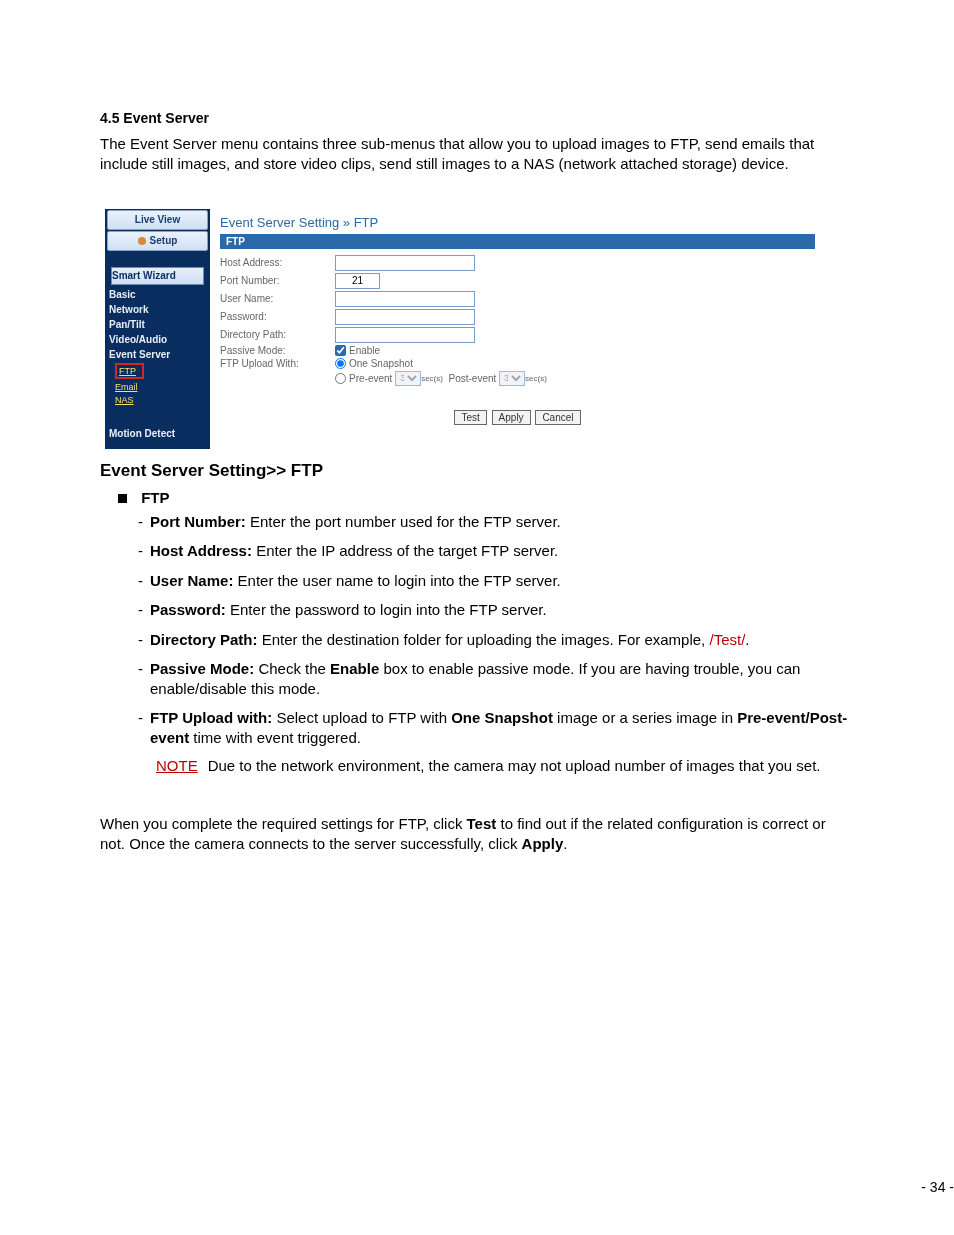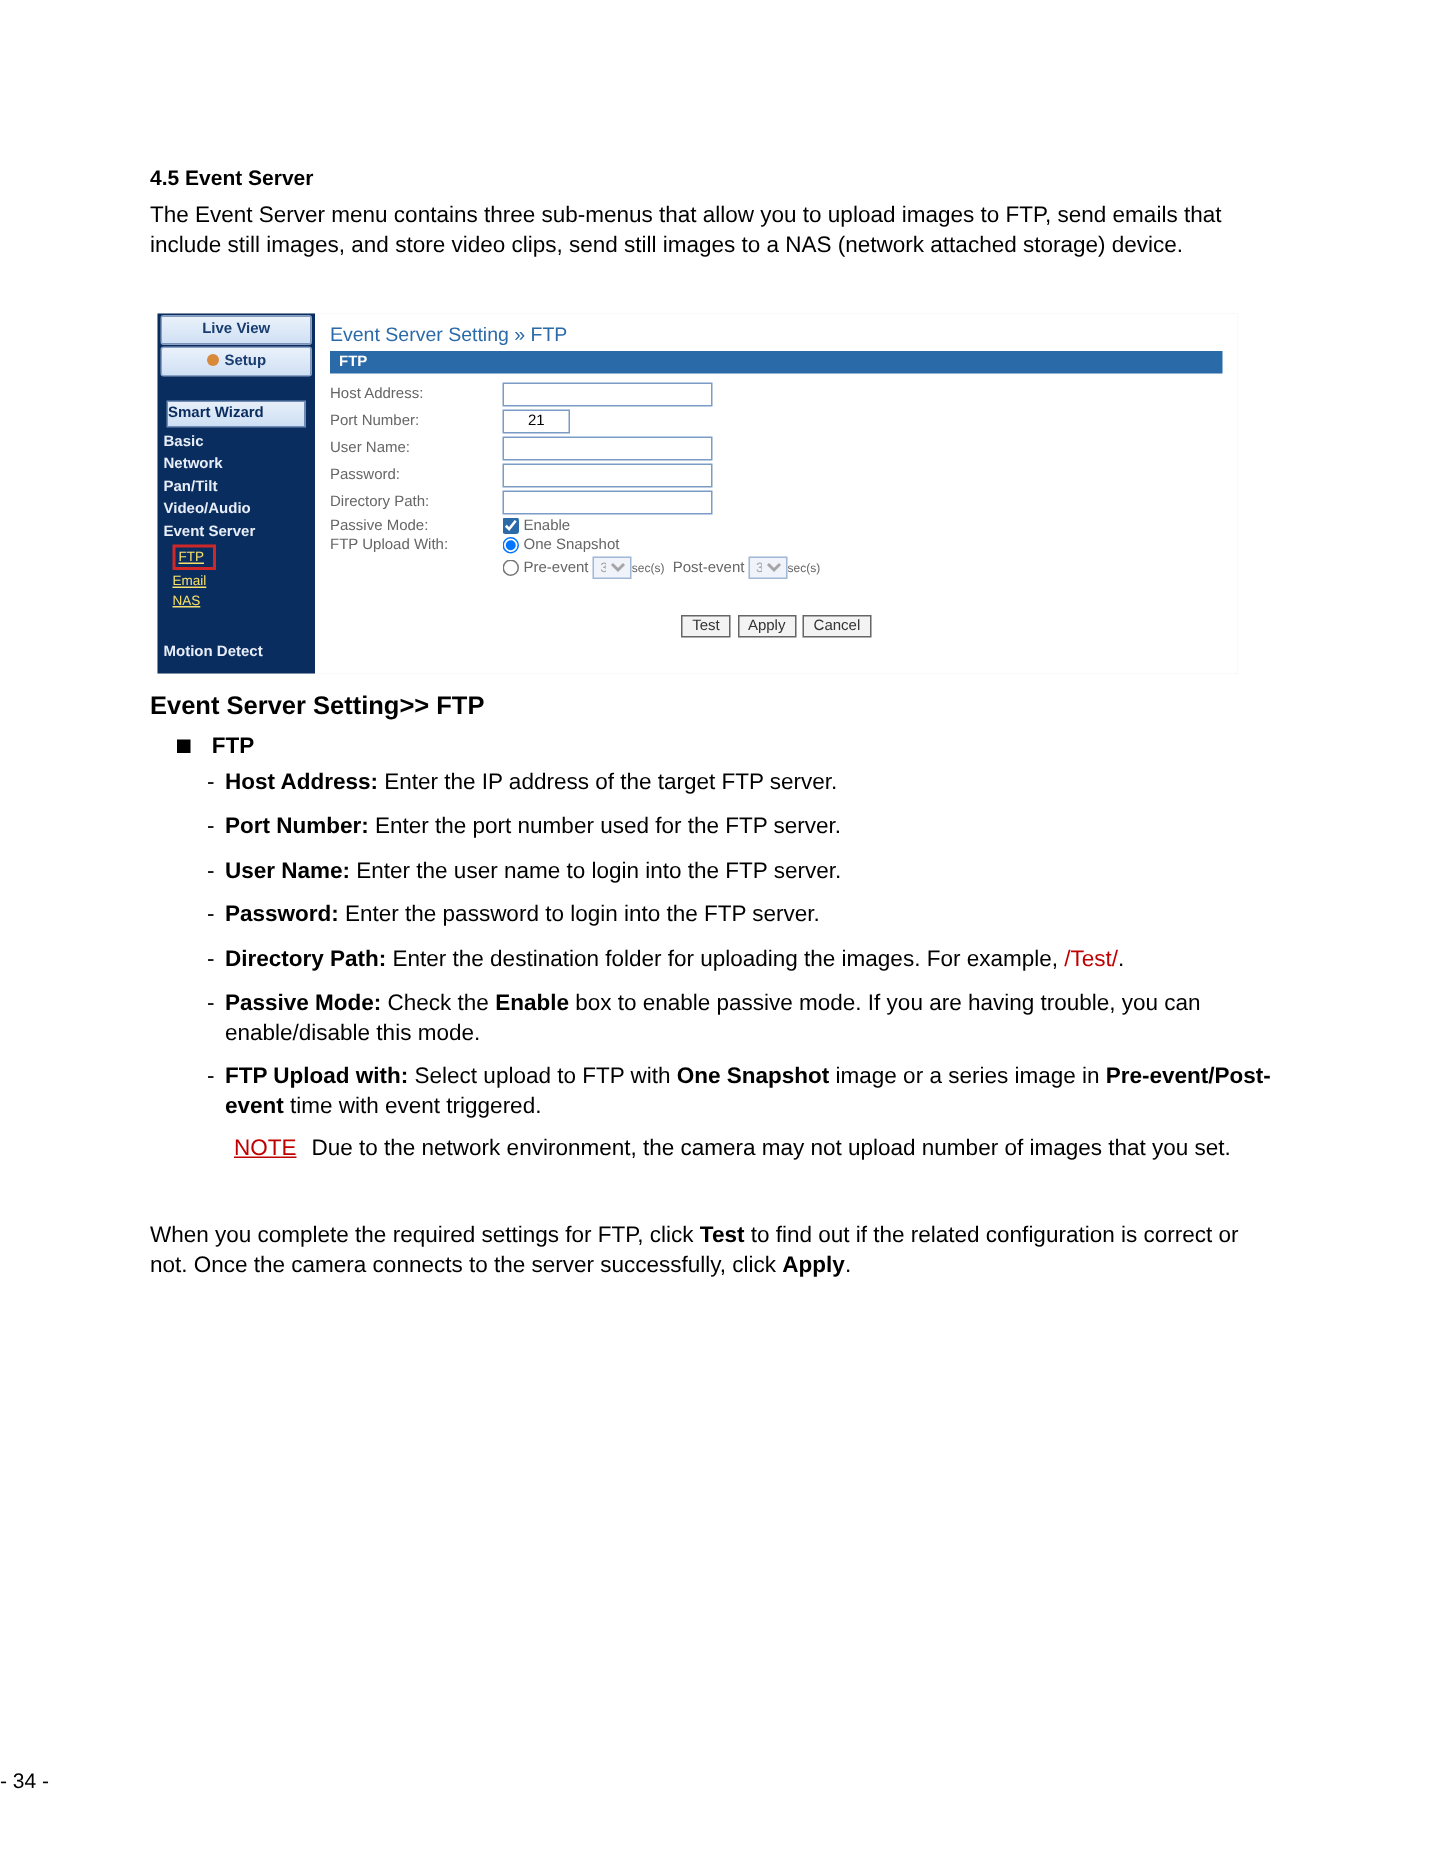--- a/index.html
+++ b/index.html
@@ -33,7 +33,7 @@
   .embed {
     width: 720px;
     height: 240px;
-    background: #e5e5e5;
+    background: #1d4ed8;
     border: none;
     margin: 0 0 12px 5px;
     font-family: Tahoma, Arial, sans-serif;

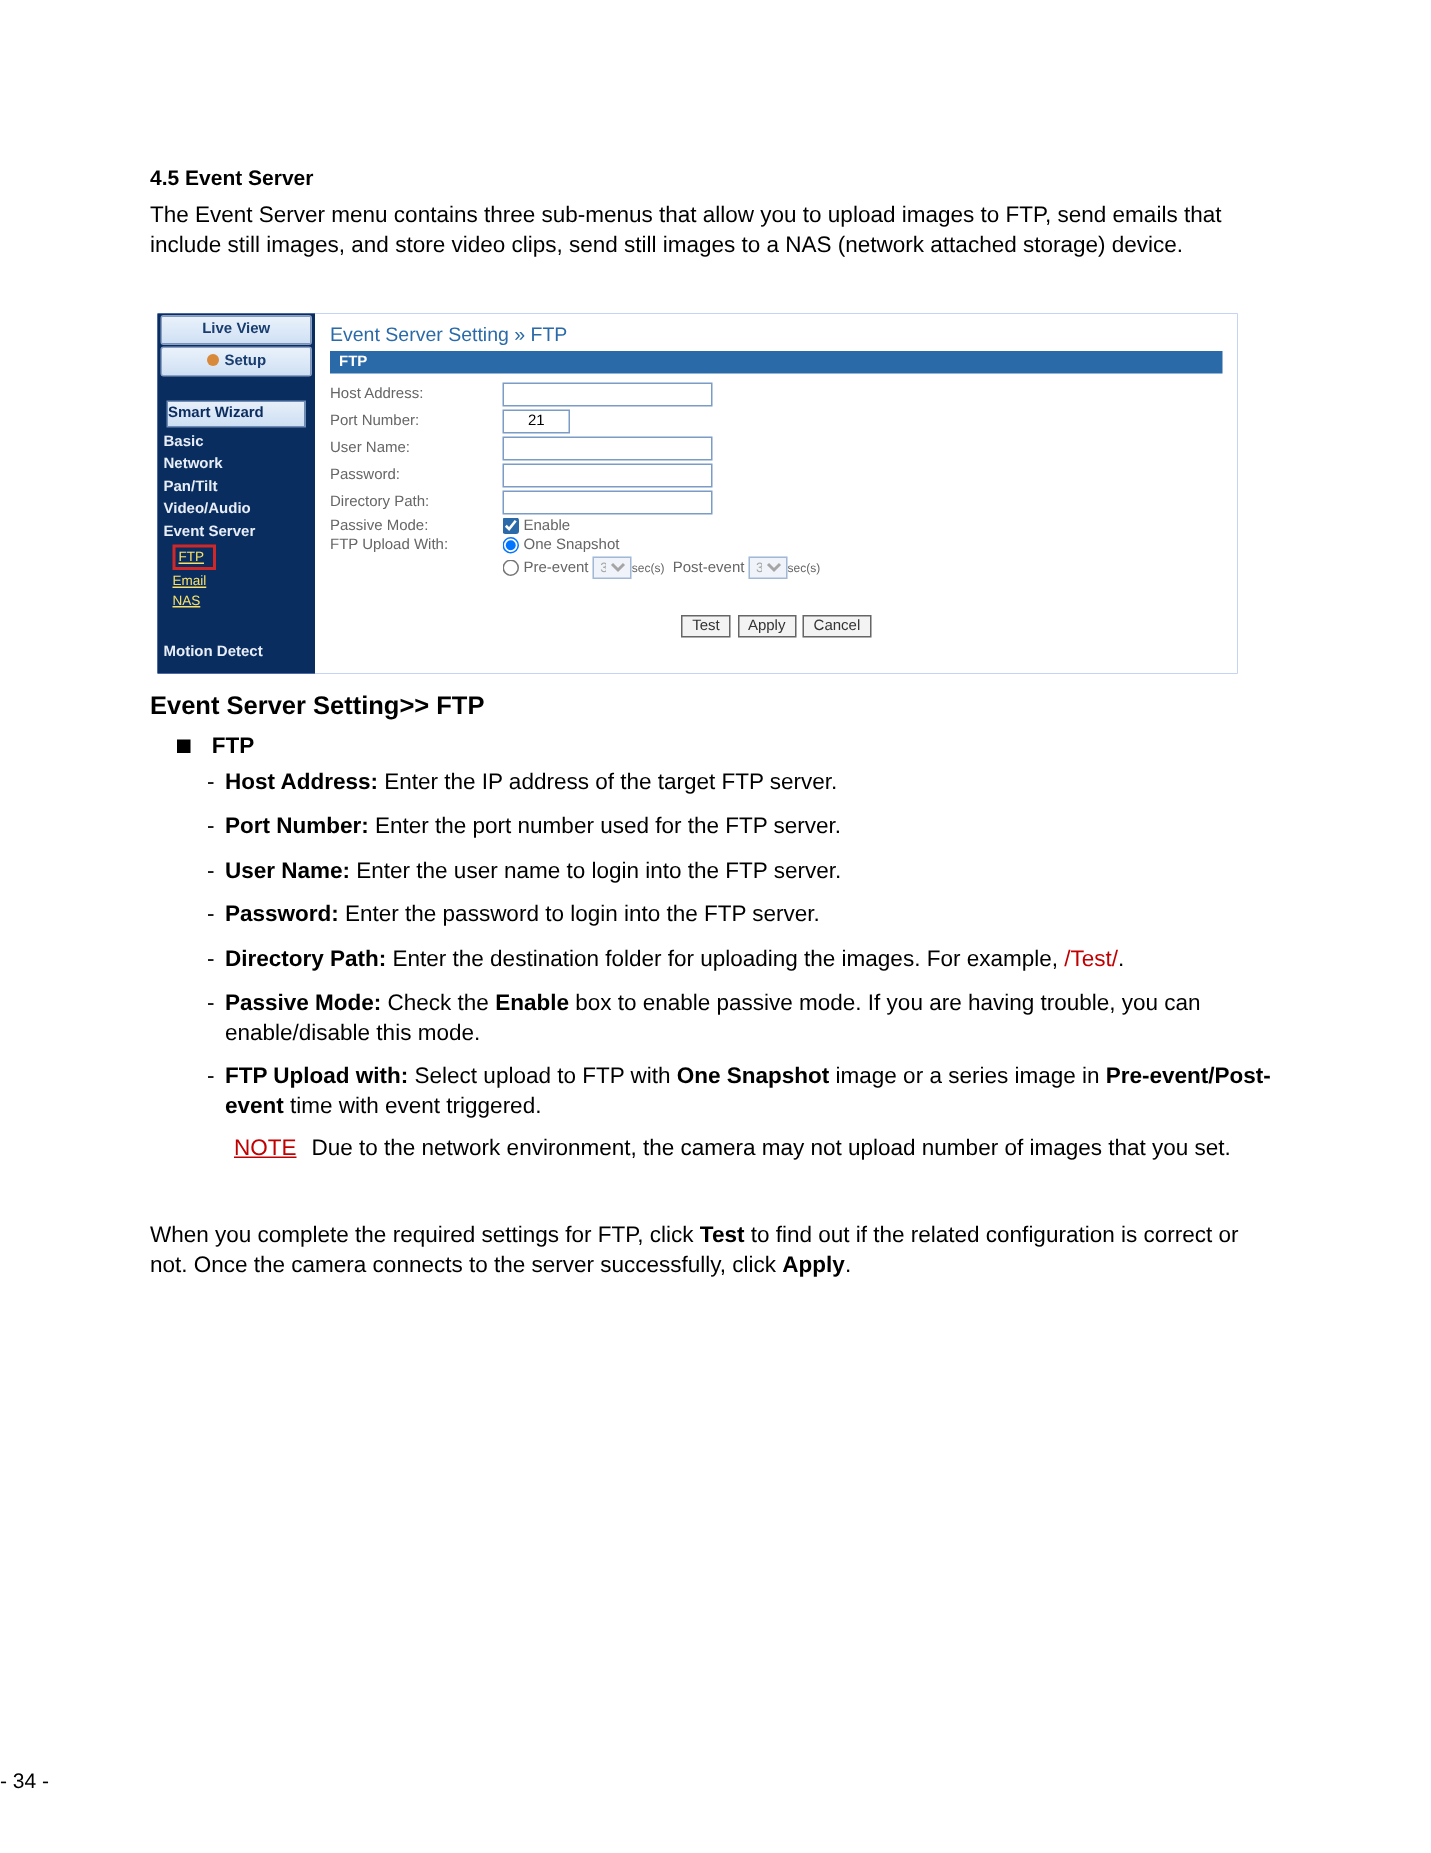--- a/index.html
+++ b/index.html
@@ -307,10 +307,10 @@
       <span class="lbl">FTP</span>
       <ul class="sub">
         <li>
+          <span class="b">Port Number:</span><span> Enter the port number used for the FTP server.</span>
+        </li>
+        <li>
           <span class="b">Host Address:</span><span> Enter the IP address of the target FTP server.</span>
-        </li>
-        <li>
-          <span class="b">Port Number:</span><span> Enter the port number used for the FTP server.</span>
         </li>
         <li>
           <span class="b">User Name:</span><span> Enter the user name to login into the FTP server.</span>

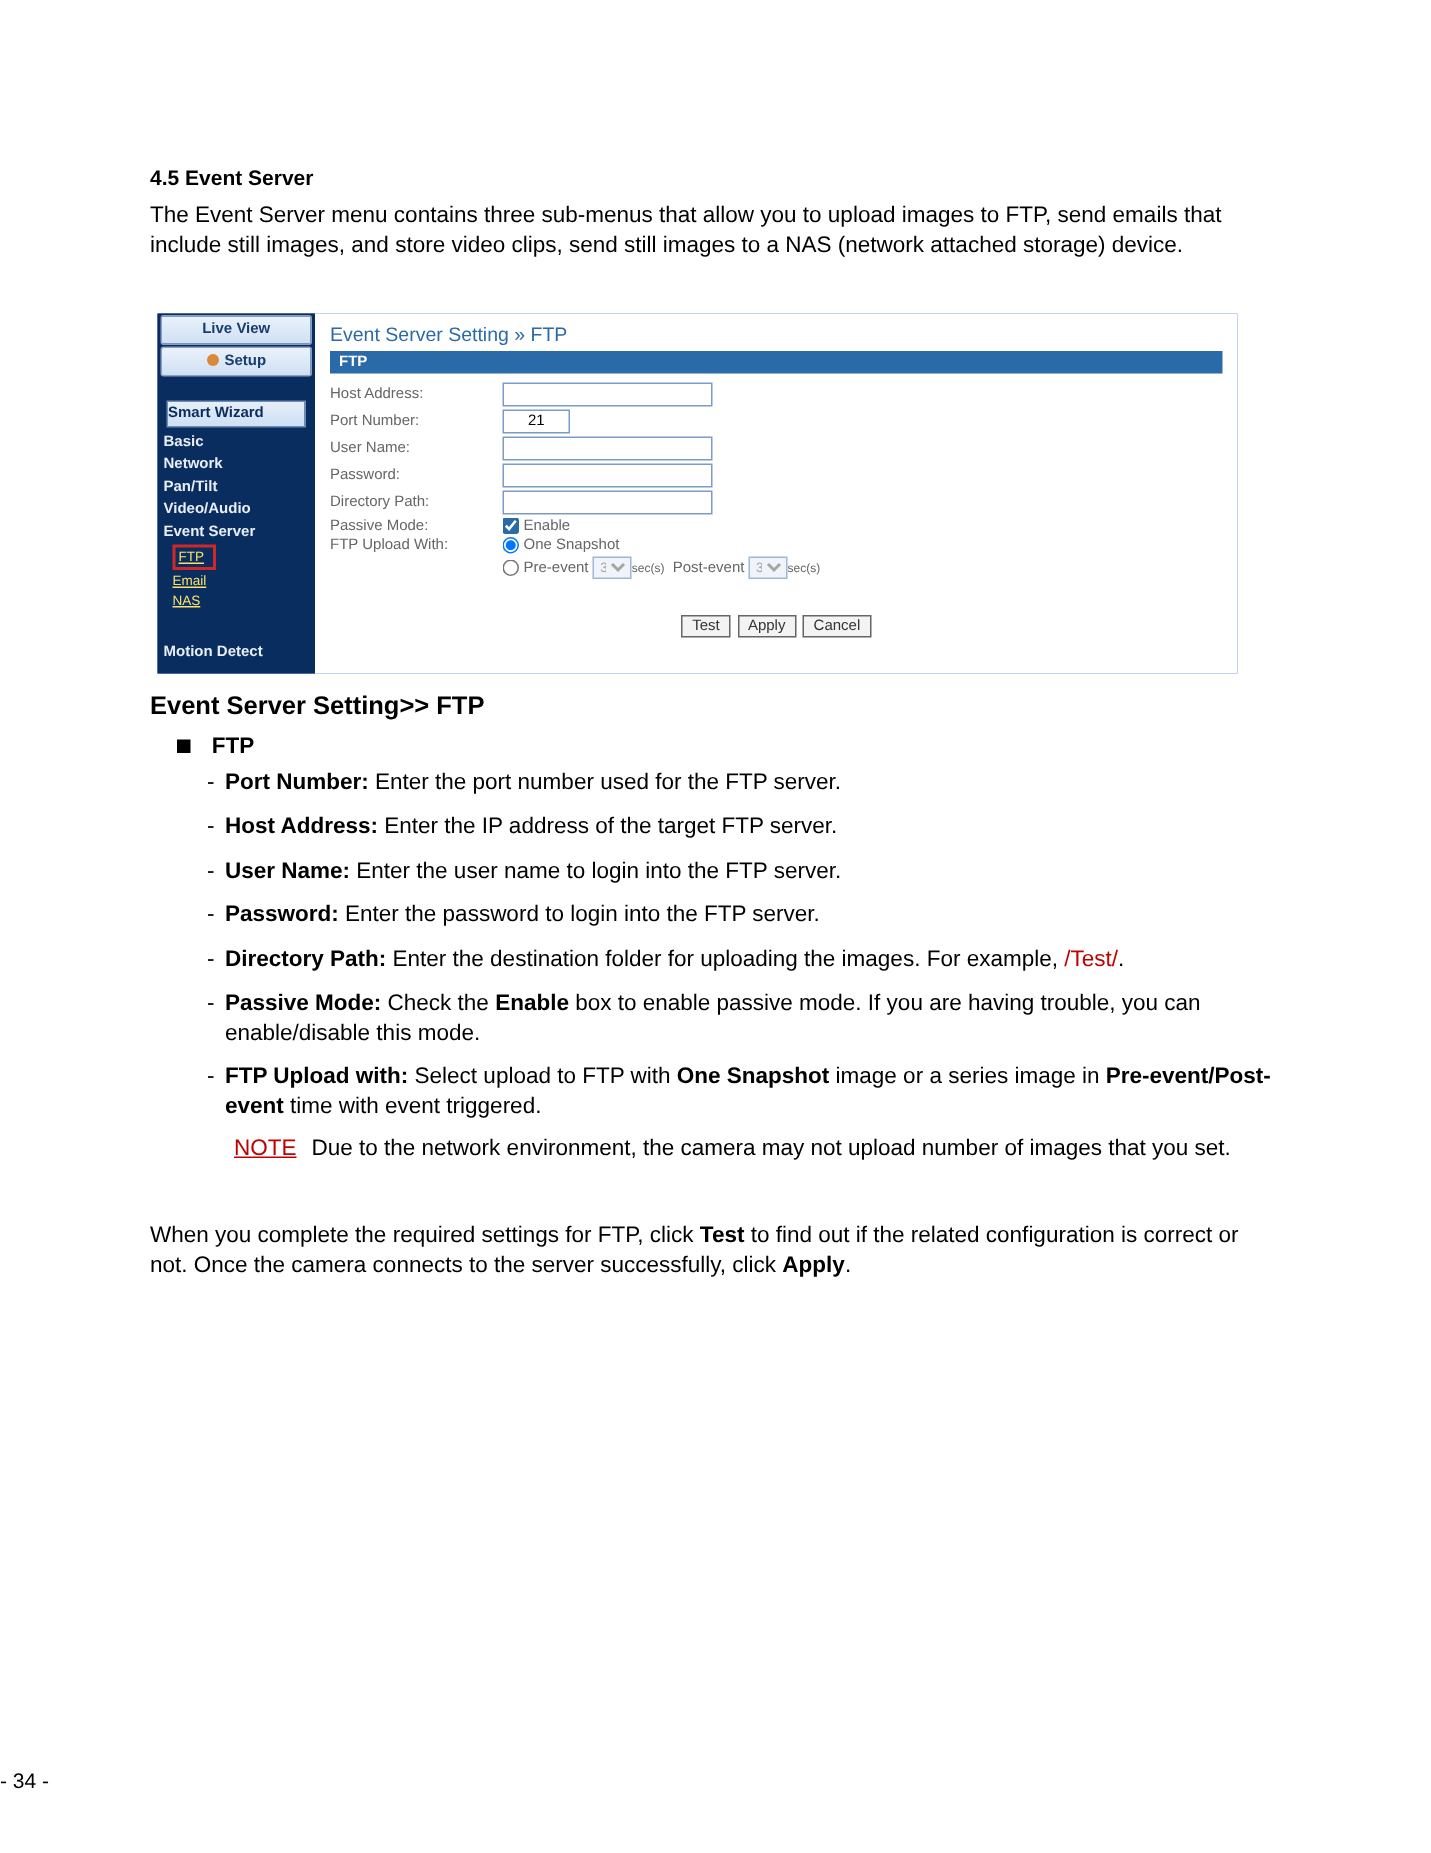--- a/index.html
+++ b/index.html
@@ -219,7 +219,7 @@
     position: absolute;
     bottom: 40px;
     left: 0; right: 0;
-    text-align: left;
+    text-align: right;
     font-size: 14px;
   }
 </style>

